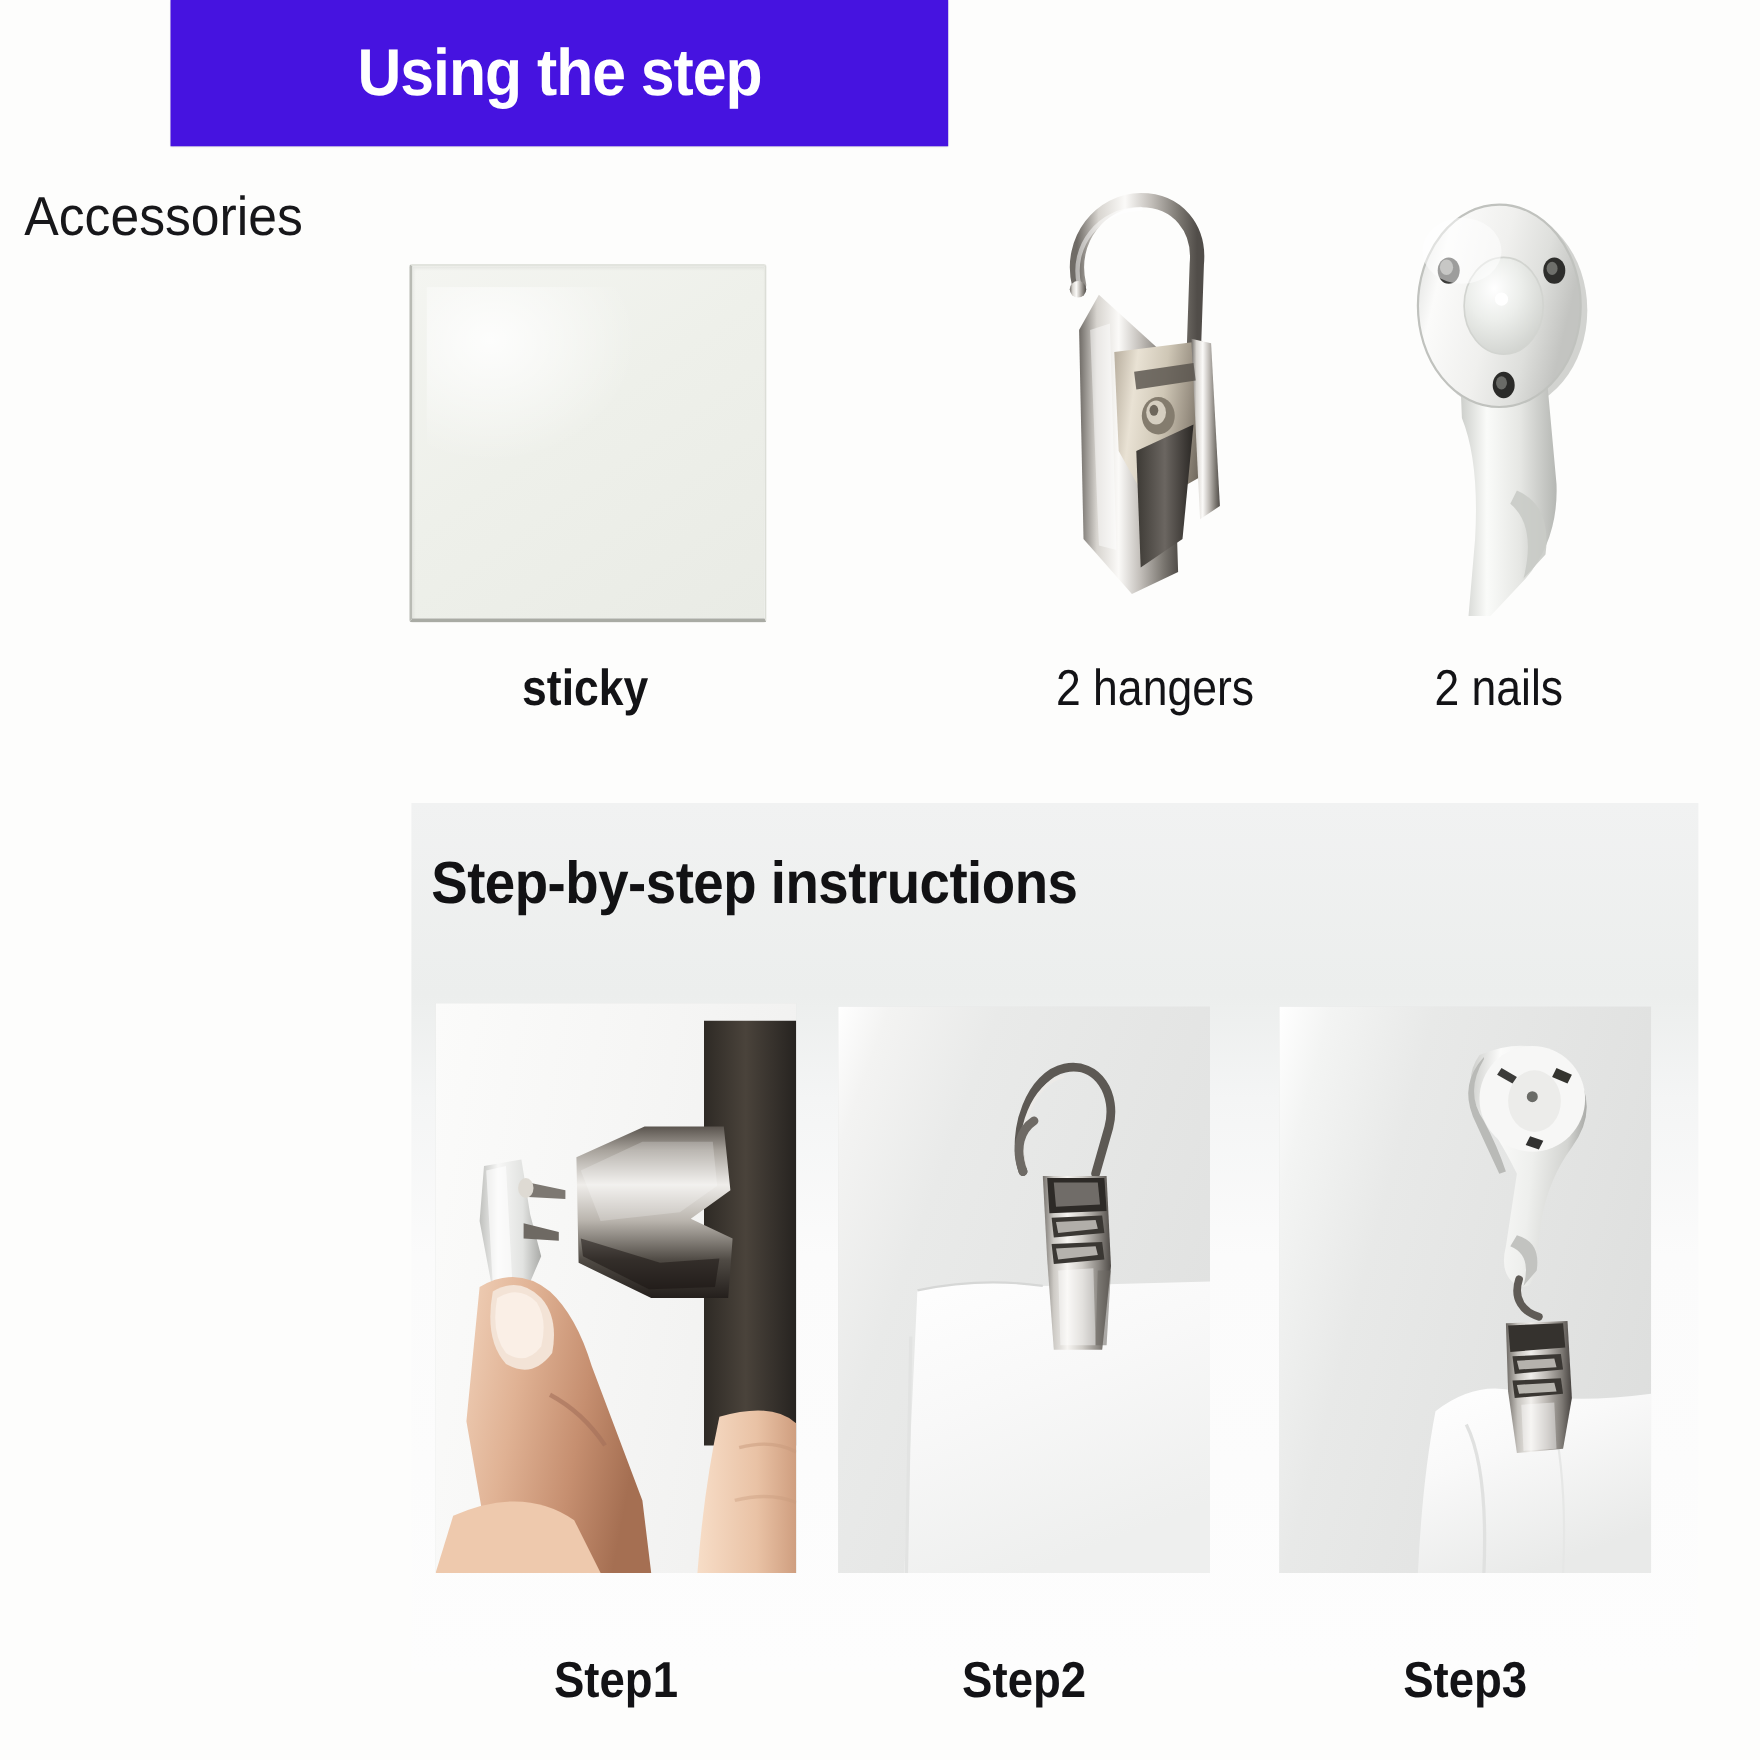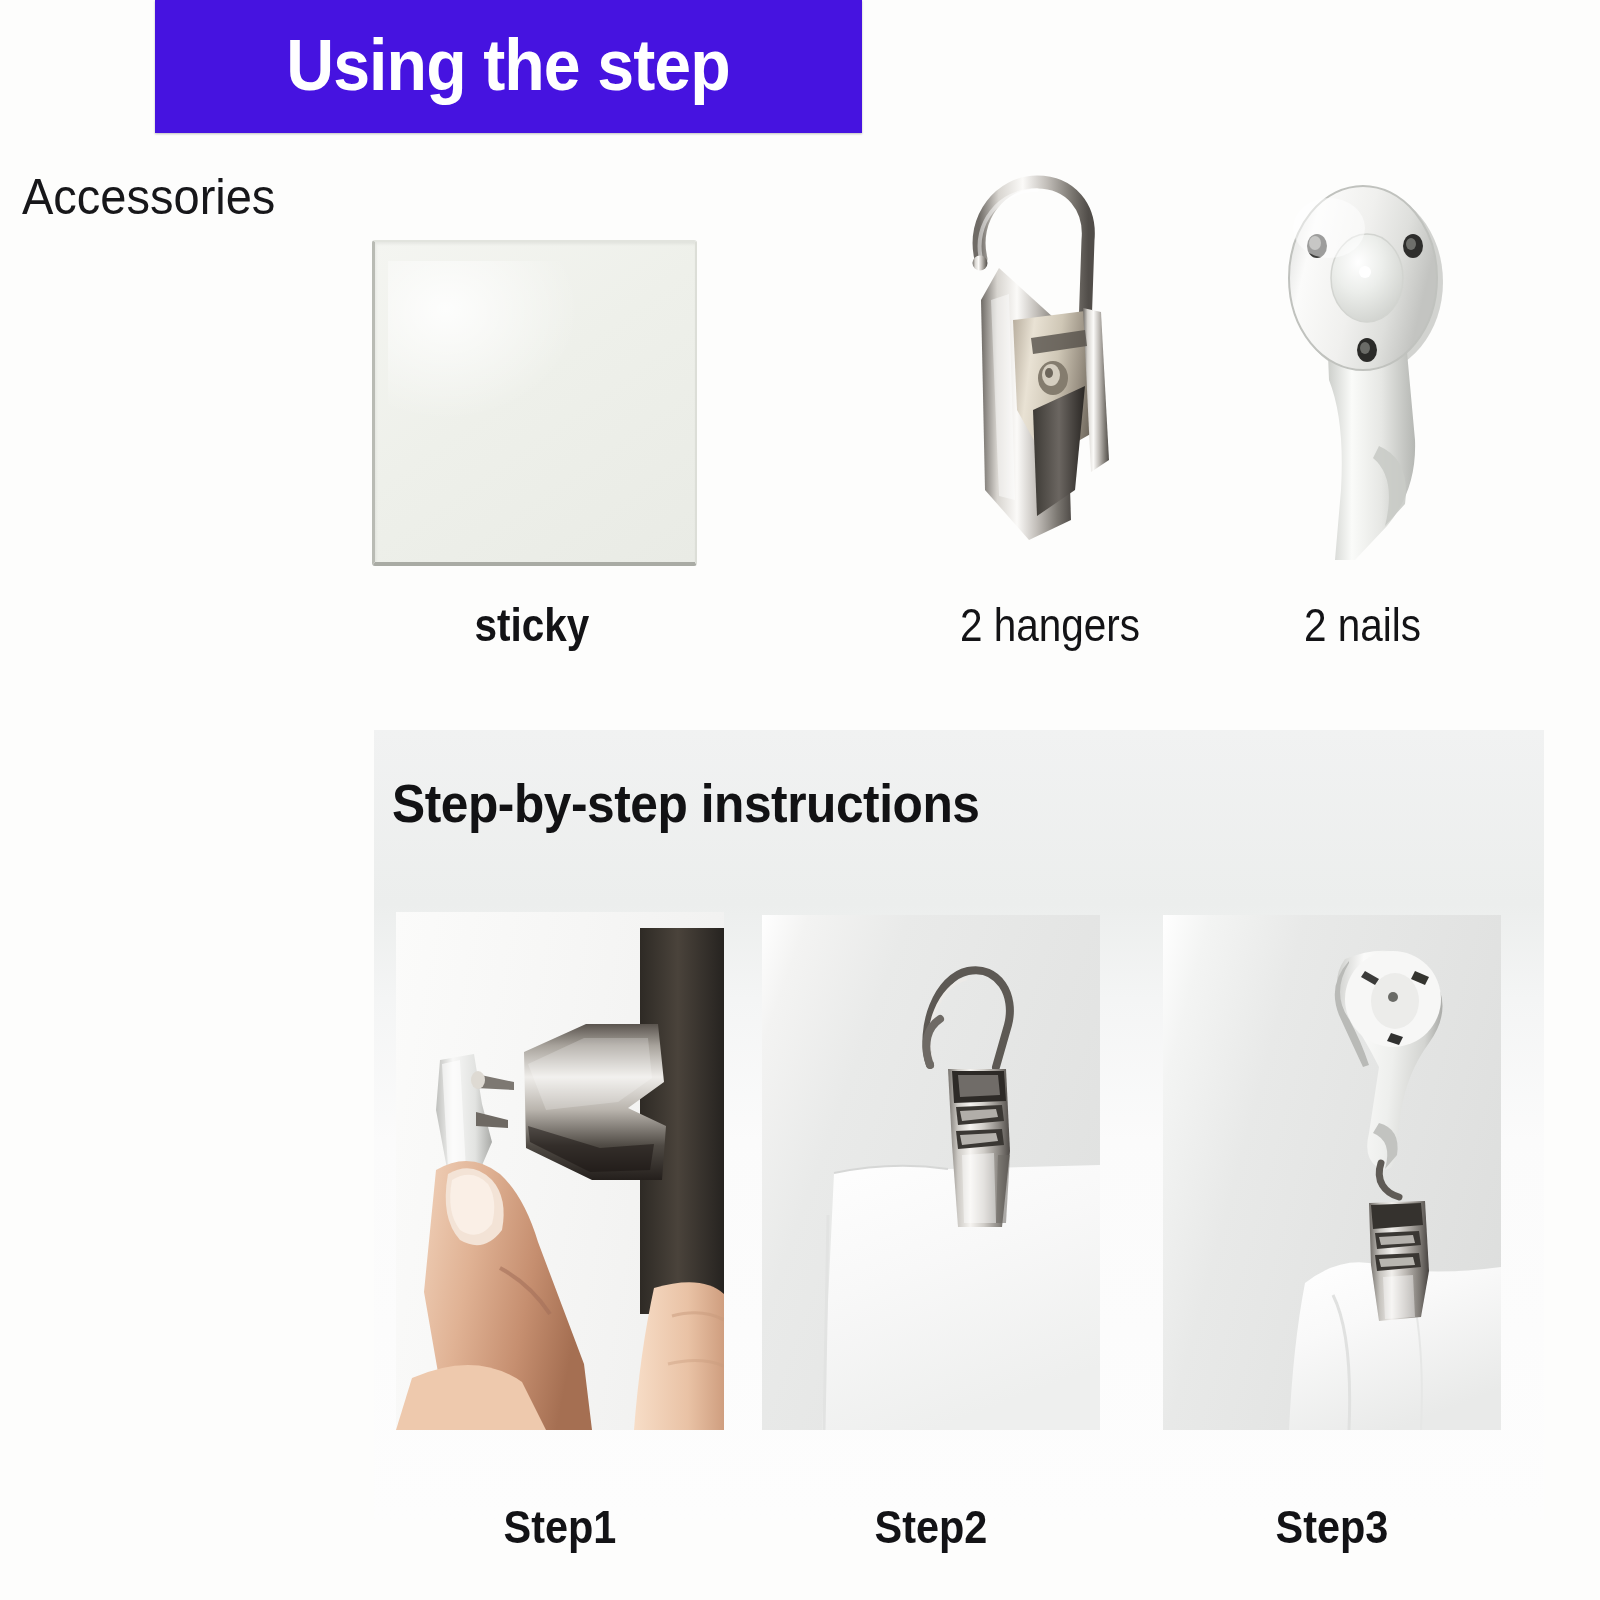--- a/index.html
+++ b/index.html
@@ -34,7 +34,7 @@
     text-align: center;
     color: #ffffff;
     font-family: "Liberation Sans Narrow", "Liberation Sans", sans-serif;
-    font-size: 72px;
+    font-size: 60px;
     font-weight: bold;
     letter-spacing: -1px;
     transform-origin: center;

